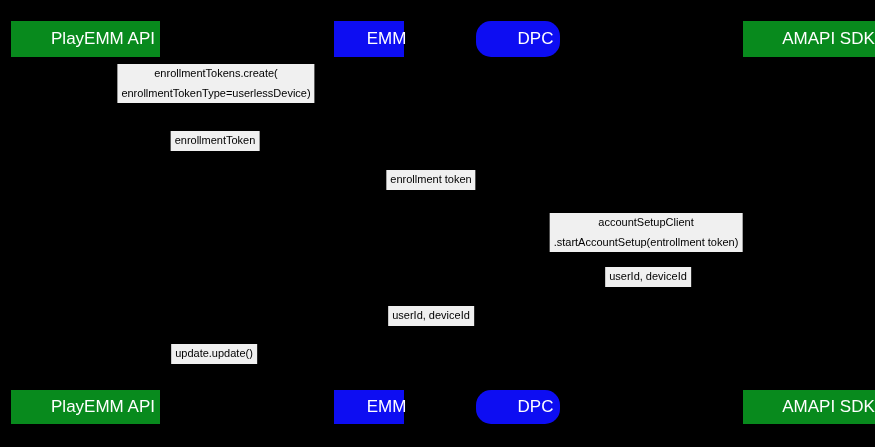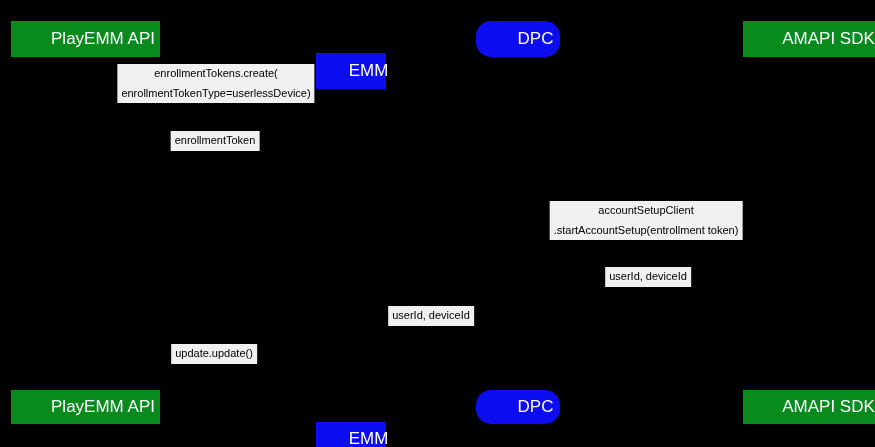--- a/index.html
+++ b/index.html
@@ -32,7 +32,7 @@
 
   
   .a-playemm { left: 11px;  width: 114px; }
-  .a-emm     { left: 316px; width: 35px; margin-top: 32px; }
+  .a-emm     { left: 334px; width: 35px; }
   .a-dpc     { left: 476px; width: 49px; border-radius: 15px; }
   .a-amapi   { left: 743px; width: 101px; }
   .row-top    { top: 21px; }

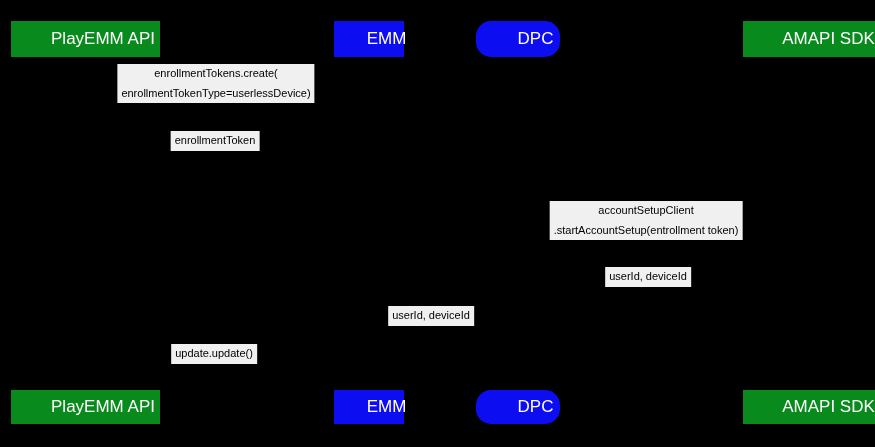--- a/index.html
+++ b/index.html
@@ -70,6 +70,7 @@
   <div class="msg m1">enrollmentTokens.create(
 enrollmentTokenType=userlessDevice)</div>
   <div class="msg m2">enrollmentToken</div>
+  <div class="msg m3">enrollment token</div>
   <div class="msg m4">accountSetupClient
 .startAccountSetup(entrollment token)</div>
   <div class="msg m5">userId, deviceId</div>

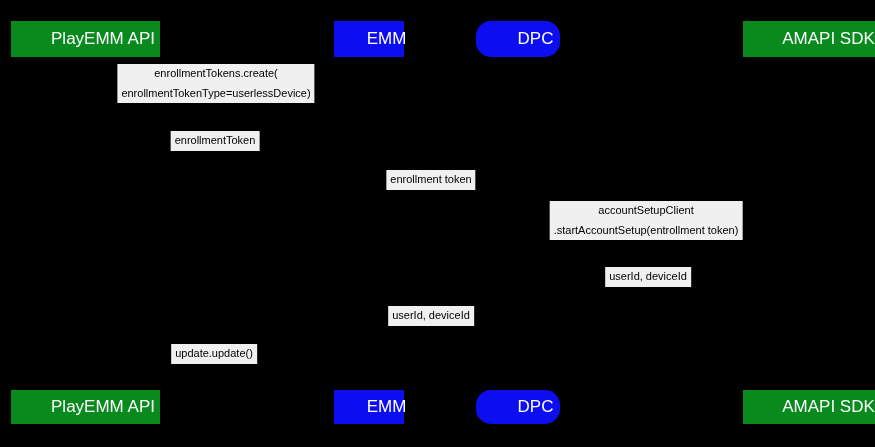--- a/index.html
+++ b/index.html
@@ -52,7 +52,7 @@
   .m1 { left: 216px; top: 64px;  }
   .m2 { left: 215px; top: 131px; }
   .m3 { left: 431px; top: 170px; }
-  .m4 { left: 646px; top: 201px; }
+  .m4 { left: 646px; top: 213px; }
   .m5 { left: 648px; top: 267px; }
   .m6 { left: 431px; top: 306px; }
   .m7 { left: 214px; top: 344px; }

